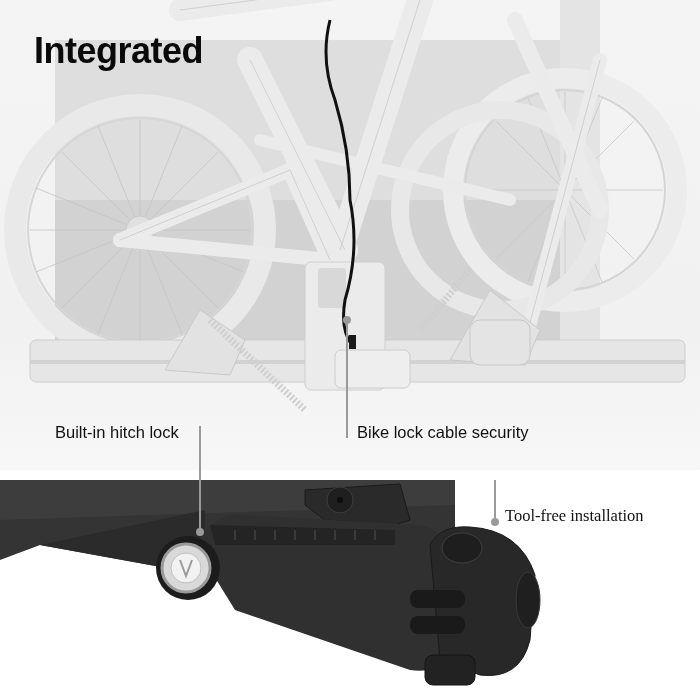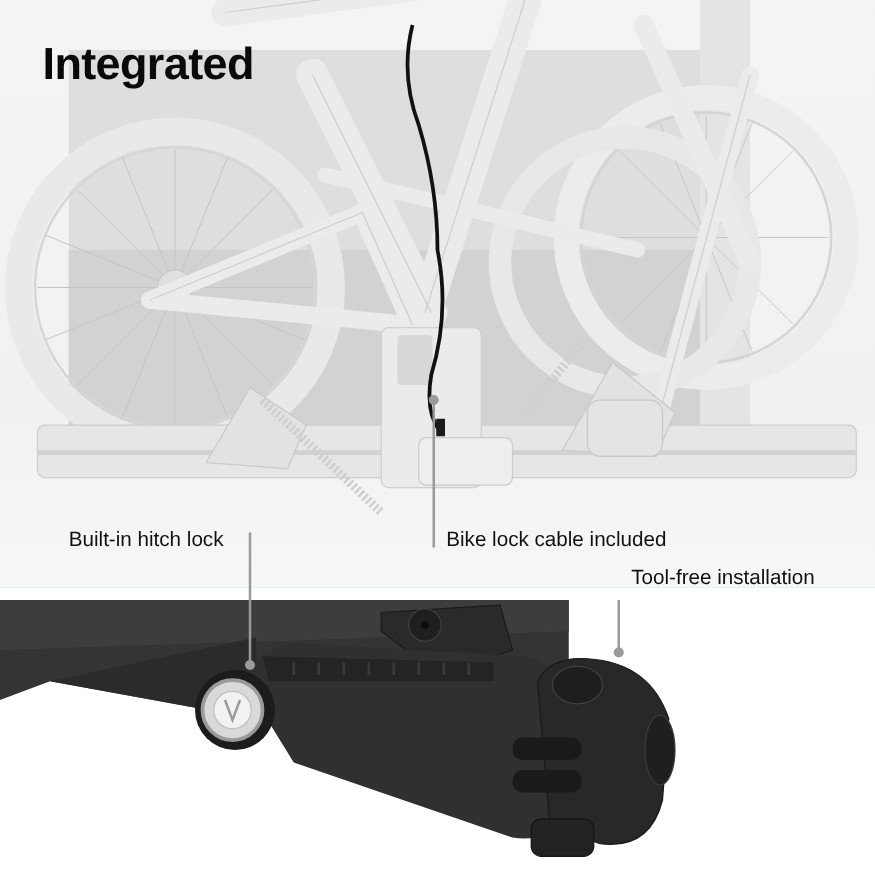--- a/index.html
+++ b/index.html
@@ -3,7 +3,7 @@
 <meta charset="utf-8">
 <style>
   html,body{margin:0;padding:0;background:#fff;}
-  #stage{position:relative;width:700px;height:700px;overflow:hidden;background:#86efac;font-family:"Liberation Sans","DejaVu Sans",sans-serif;}
+  #stage{position:relative;width:700px;height:700px;overflow:hidden;background:#ef4444;font-family:"Liberation Sans","DejaVu Sans",sans-serif;}
   .top-scene{position:absolute;left:0;top:0;width:700px;height:470px;background:linear-gradient(180deg,#f4f4f4 0%,#f1f1f1 70%,#f7f7f7 100%);}
   .bottom-scene{position:absolute;left:0;top:470px;width:700px;height:230px;background:#ffffff;}
   .headline{position:absolute;left:34px;top:30px;margin:0;font-size:36px;line-height:42px;font-weight:700;color:#0a0a0a;letter-spacing:-0.5px;z-index:5;}

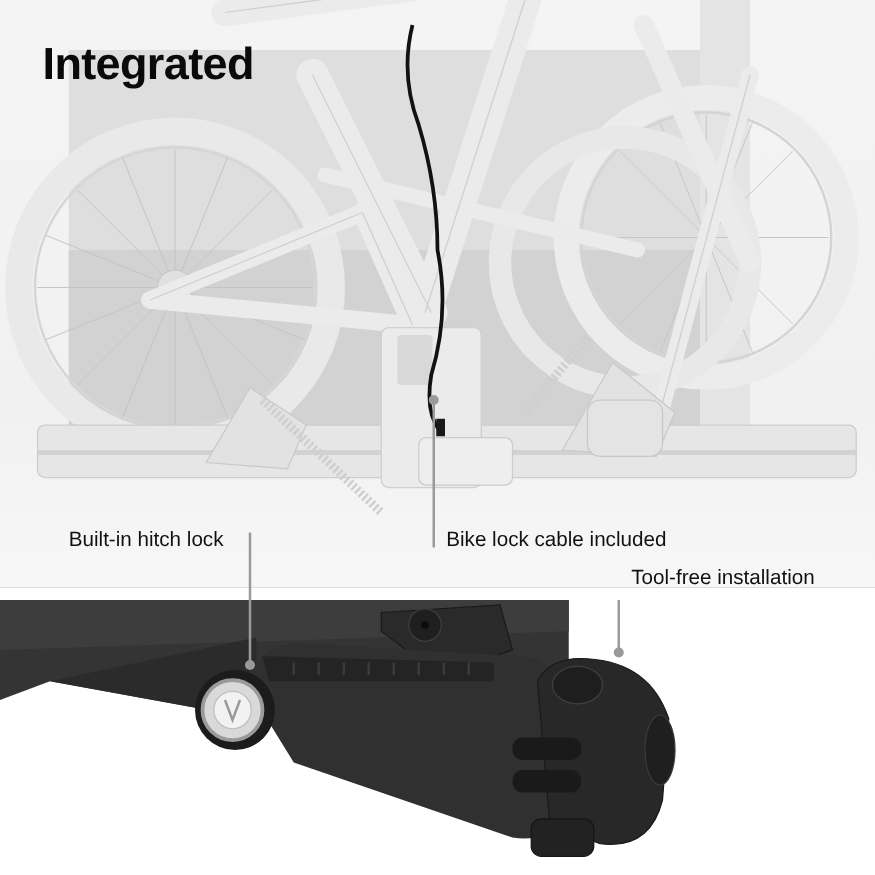--- a/index.html
+++ b/index.html
@@ -141,7 +141,7 @@
   <div class="leader" style="left:199px;top:426px;height:106px;"></div>
   <div class="dot" style="left:196px;top:528px;"></div>
 
-  <div class="callout" style="left:357px;top:423px;">Bike lock cable included</div>
+  <div class="callout" style="left:357px;top:423px;">Bike lock cable security</div>
   <div class="leader" style="left:346px;top:320px;height:118px;"></div>
   <div class="dot" style="left:343px;top:316px;"></div>
 

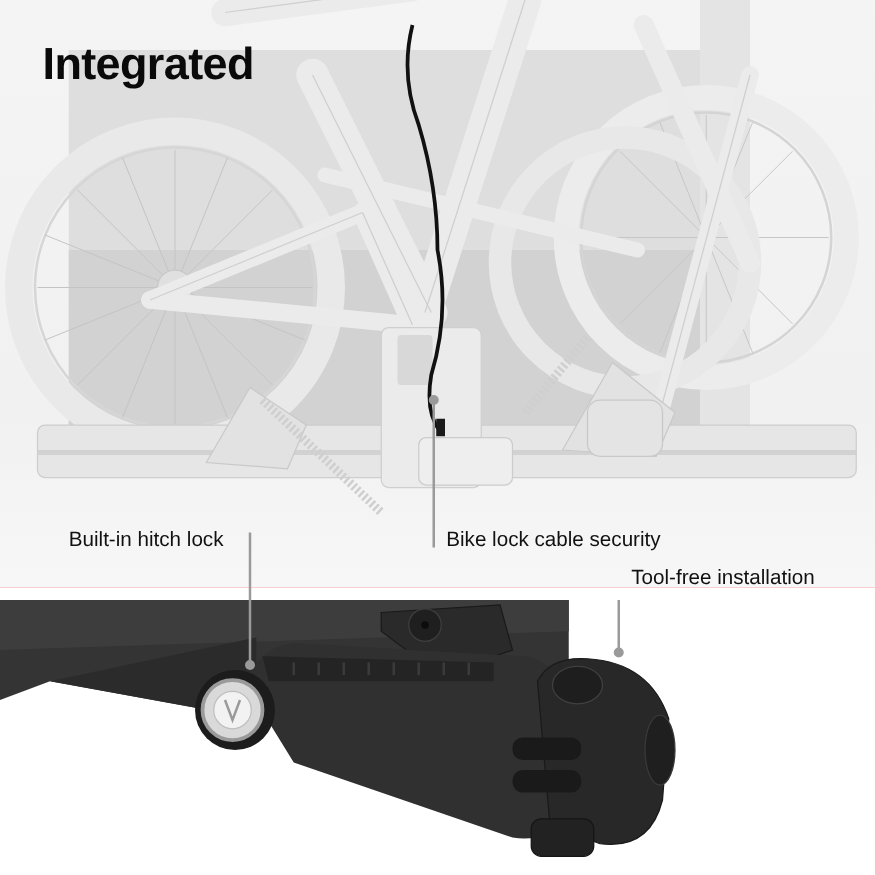--- a/index.html
+++ b/index.html
@@ -145,7 +145,7 @@
   <div class="leader" style="left:346px;top:320px;height:118px;"></div>
   <div class="dot" style="left:343px;top:316px;"></div>
 
-  <div class="callout" style="left:505px;top:453px;">Tool-free installation</div>
+  <div class="callout" style="left:505px;top:506px;font-family:Liberation Serif, serif;">Tool-free installation</div>
   <div class="leader" style="left:494px;top:480px;height:42px;"></div>
   <div class="dot" style="left:491px;top:518px;"></div>
 

